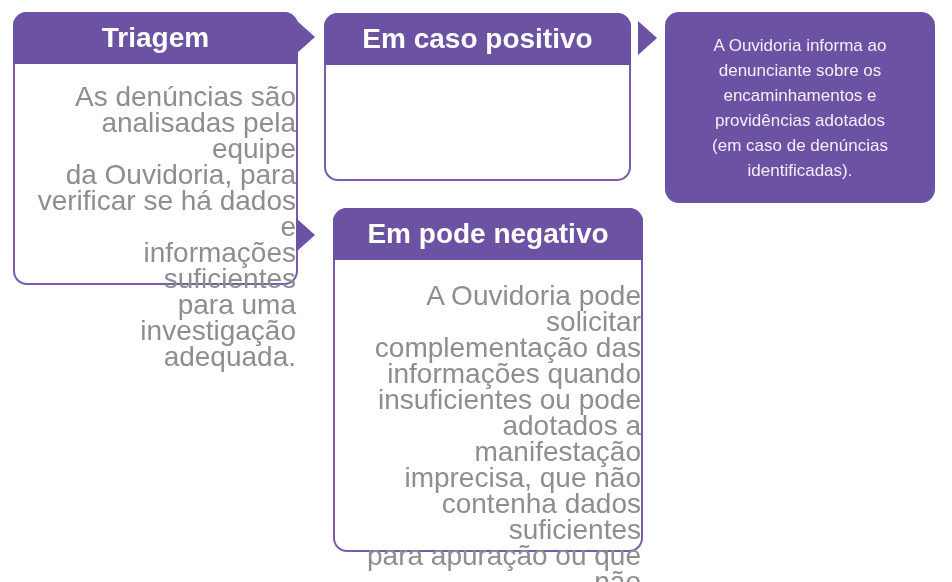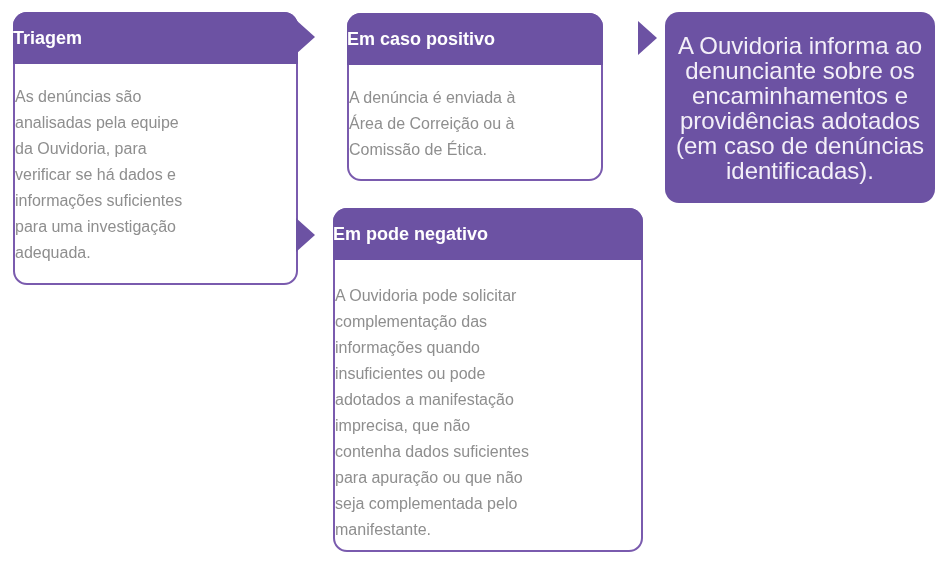--- a/index.html
+++ b/index.html
@@ -36,9 +36,9 @@
     border-radius: 14px 14px 0 0;
     display: flex;
     align-items: center;
-    justify-content: flex-start;
+    justify-content: center;
     color: var(--header_text);
-    font-size: 18px;
+    font-size: 28px;
     font-weight: bold;
   }
   .flow-box-body {

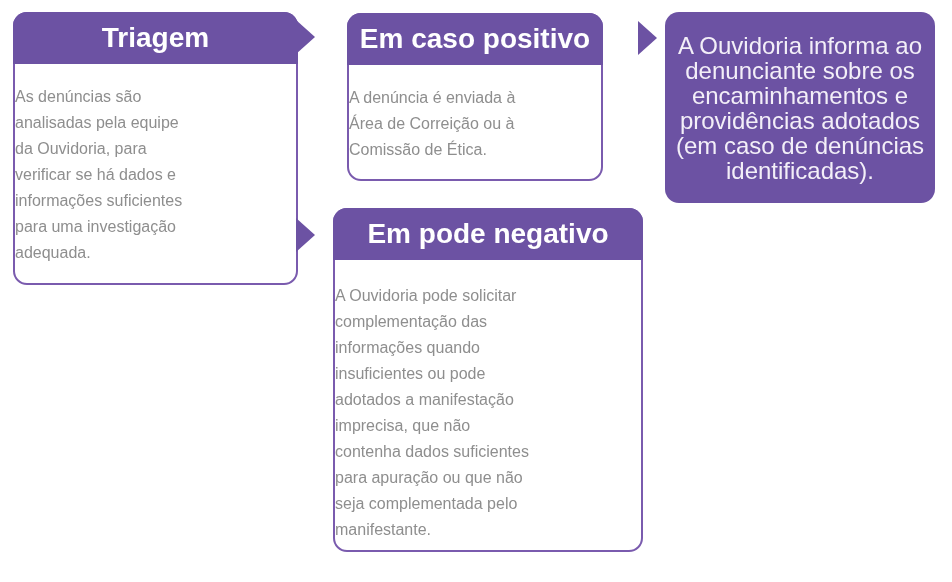--- a/index.html
+++ b/index.html
@@ -52,7 +52,7 @@
   }
   .box-triagem   { left: 13px;  top: 12px;  width: 285px; height: 273px; }
   .box-triagem   .flow-box-body { top: 70px; }
-  .box-positivo  { left: 347px; top: 13px;  width: 256px; height: 168px; padding-left: 8px; }
+  .box-positivo  { left: 324px; top: 13px;  width: 307px; height: 168px; padding-left: 8px; }
   .box-positivo  .flow-box-body { top: 70px; }
   .box-negativo  { left: 333px; top: 208px; width: 310px; height: 344px; }
   .box-negativo  .flow-box-body { top: 73px; }

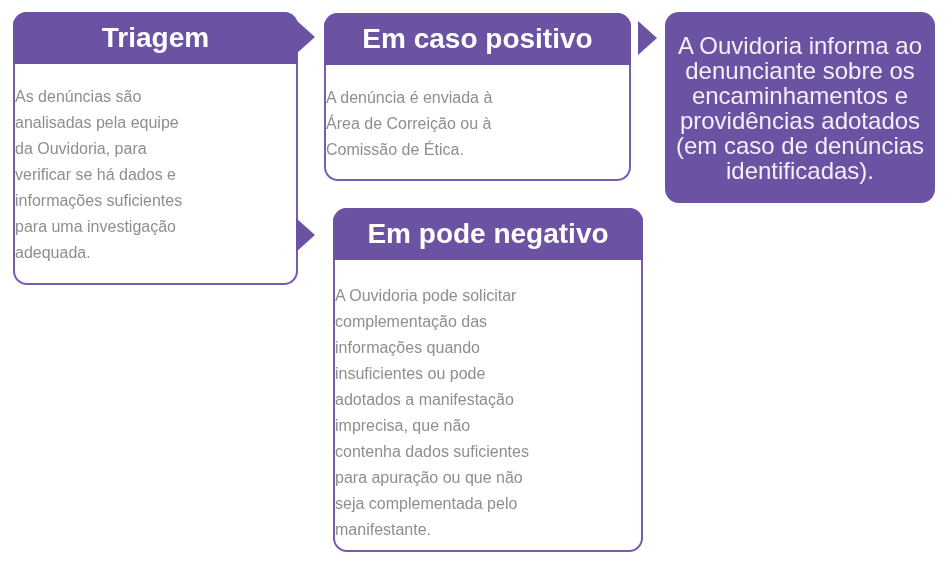--- a/index.html
+++ b/index.html
@@ -67,7 +67,7 @@
   }
   .box-resultado .final-text {
     color: var(--final_box_text);
-    font-size: 24px;
+    font-size: 17px;
     line-height: 25px;
     text-align: center;
     white-space: pre-line;

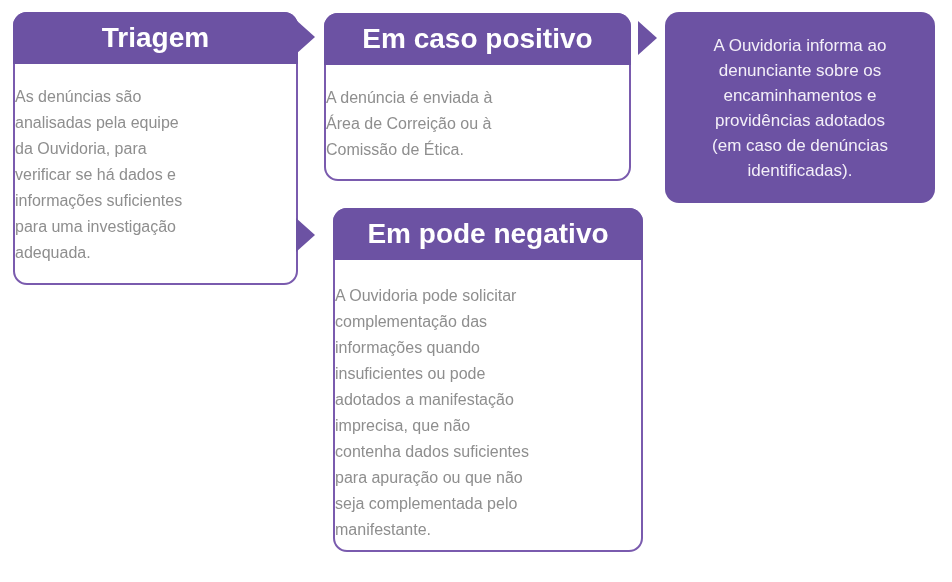--- a/index.html
+++ b/index.html
@@ -45,9 +45,9 @@
     position: absolute;
     left: 0; right: 0;
     color: var(--body_text_gray);
-    font-size: 16px;
+    font-size: 28px;
     line-height: 26px;
-    text-align: left;
+    text-align: right;
     white-space: pre-line;
   }
   .box-triagem   { left: 13px;  top: 12px;  width: 285px; height: 273px; }

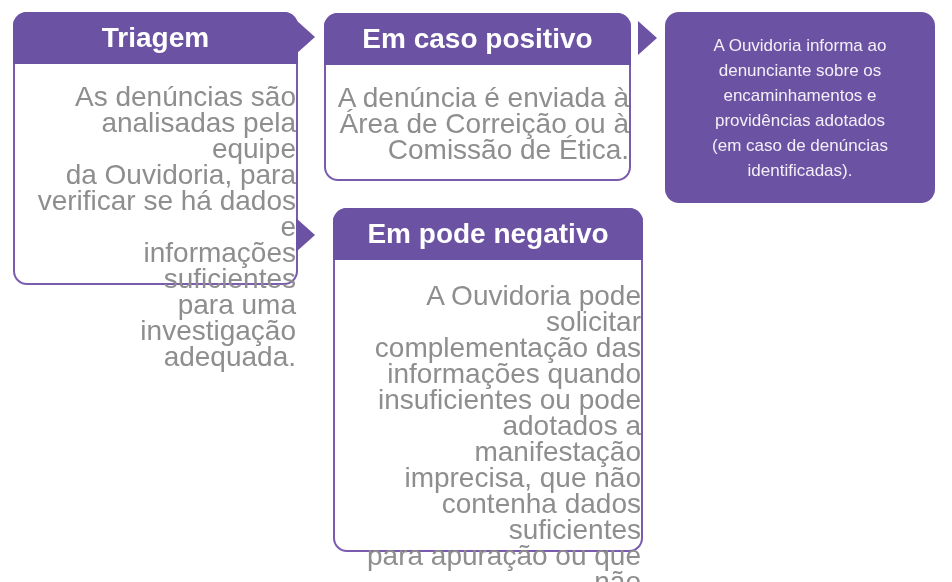--- a/index.html
+++ b/index.html
@@ -106,9 +106,6 @@
     <div class="flow-box-header">
       <span>Em caso positivo</span>
     </div>
-    <div class="flow-box-body">A denúncia é enviada à
-Área de Correição ou à
-Comissão de Ética.</div>
   </div>
 
   <div class="flow-box box-negativo">

